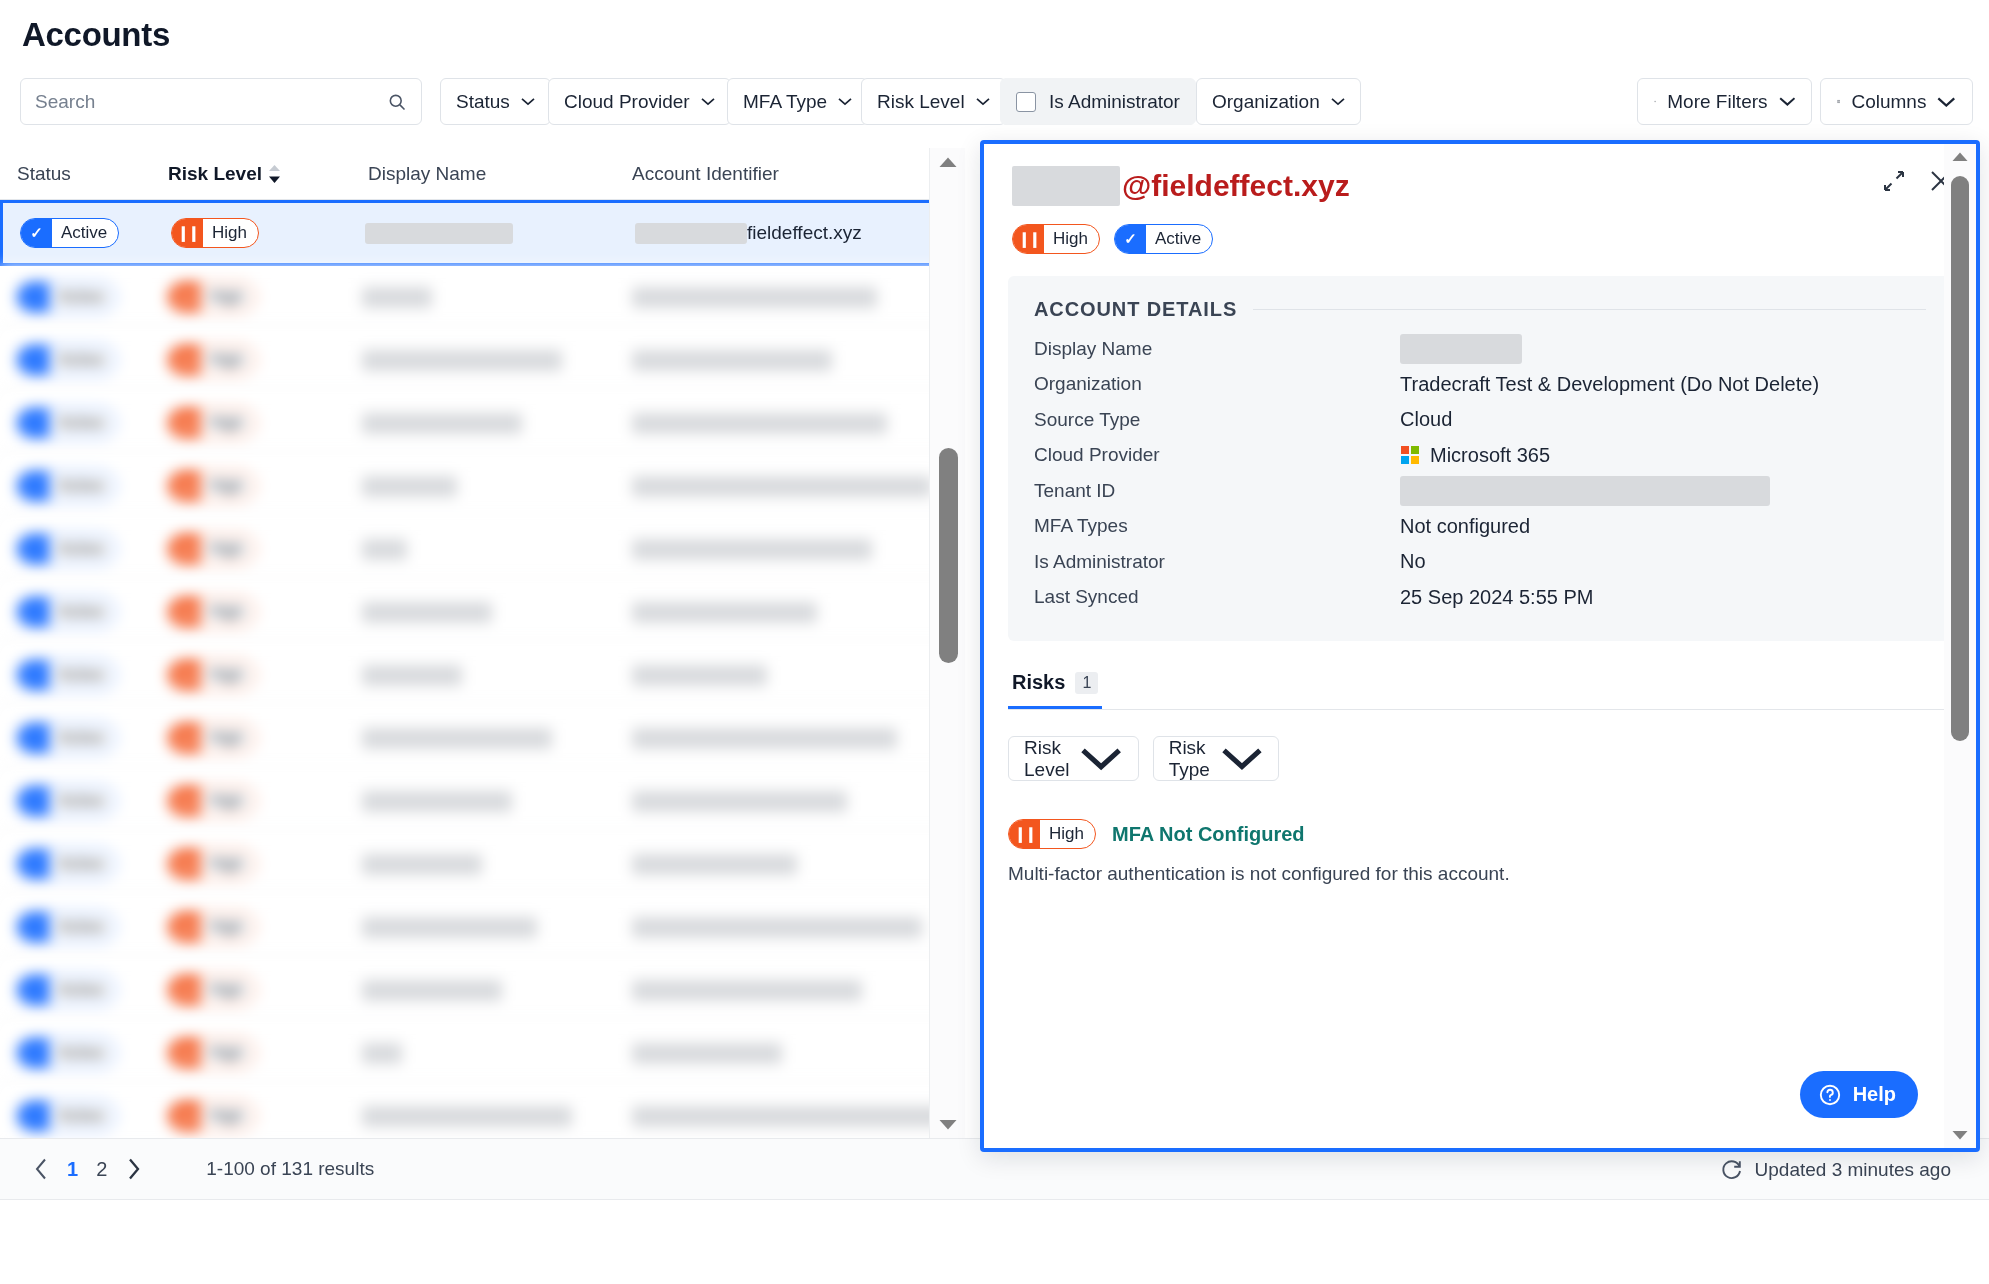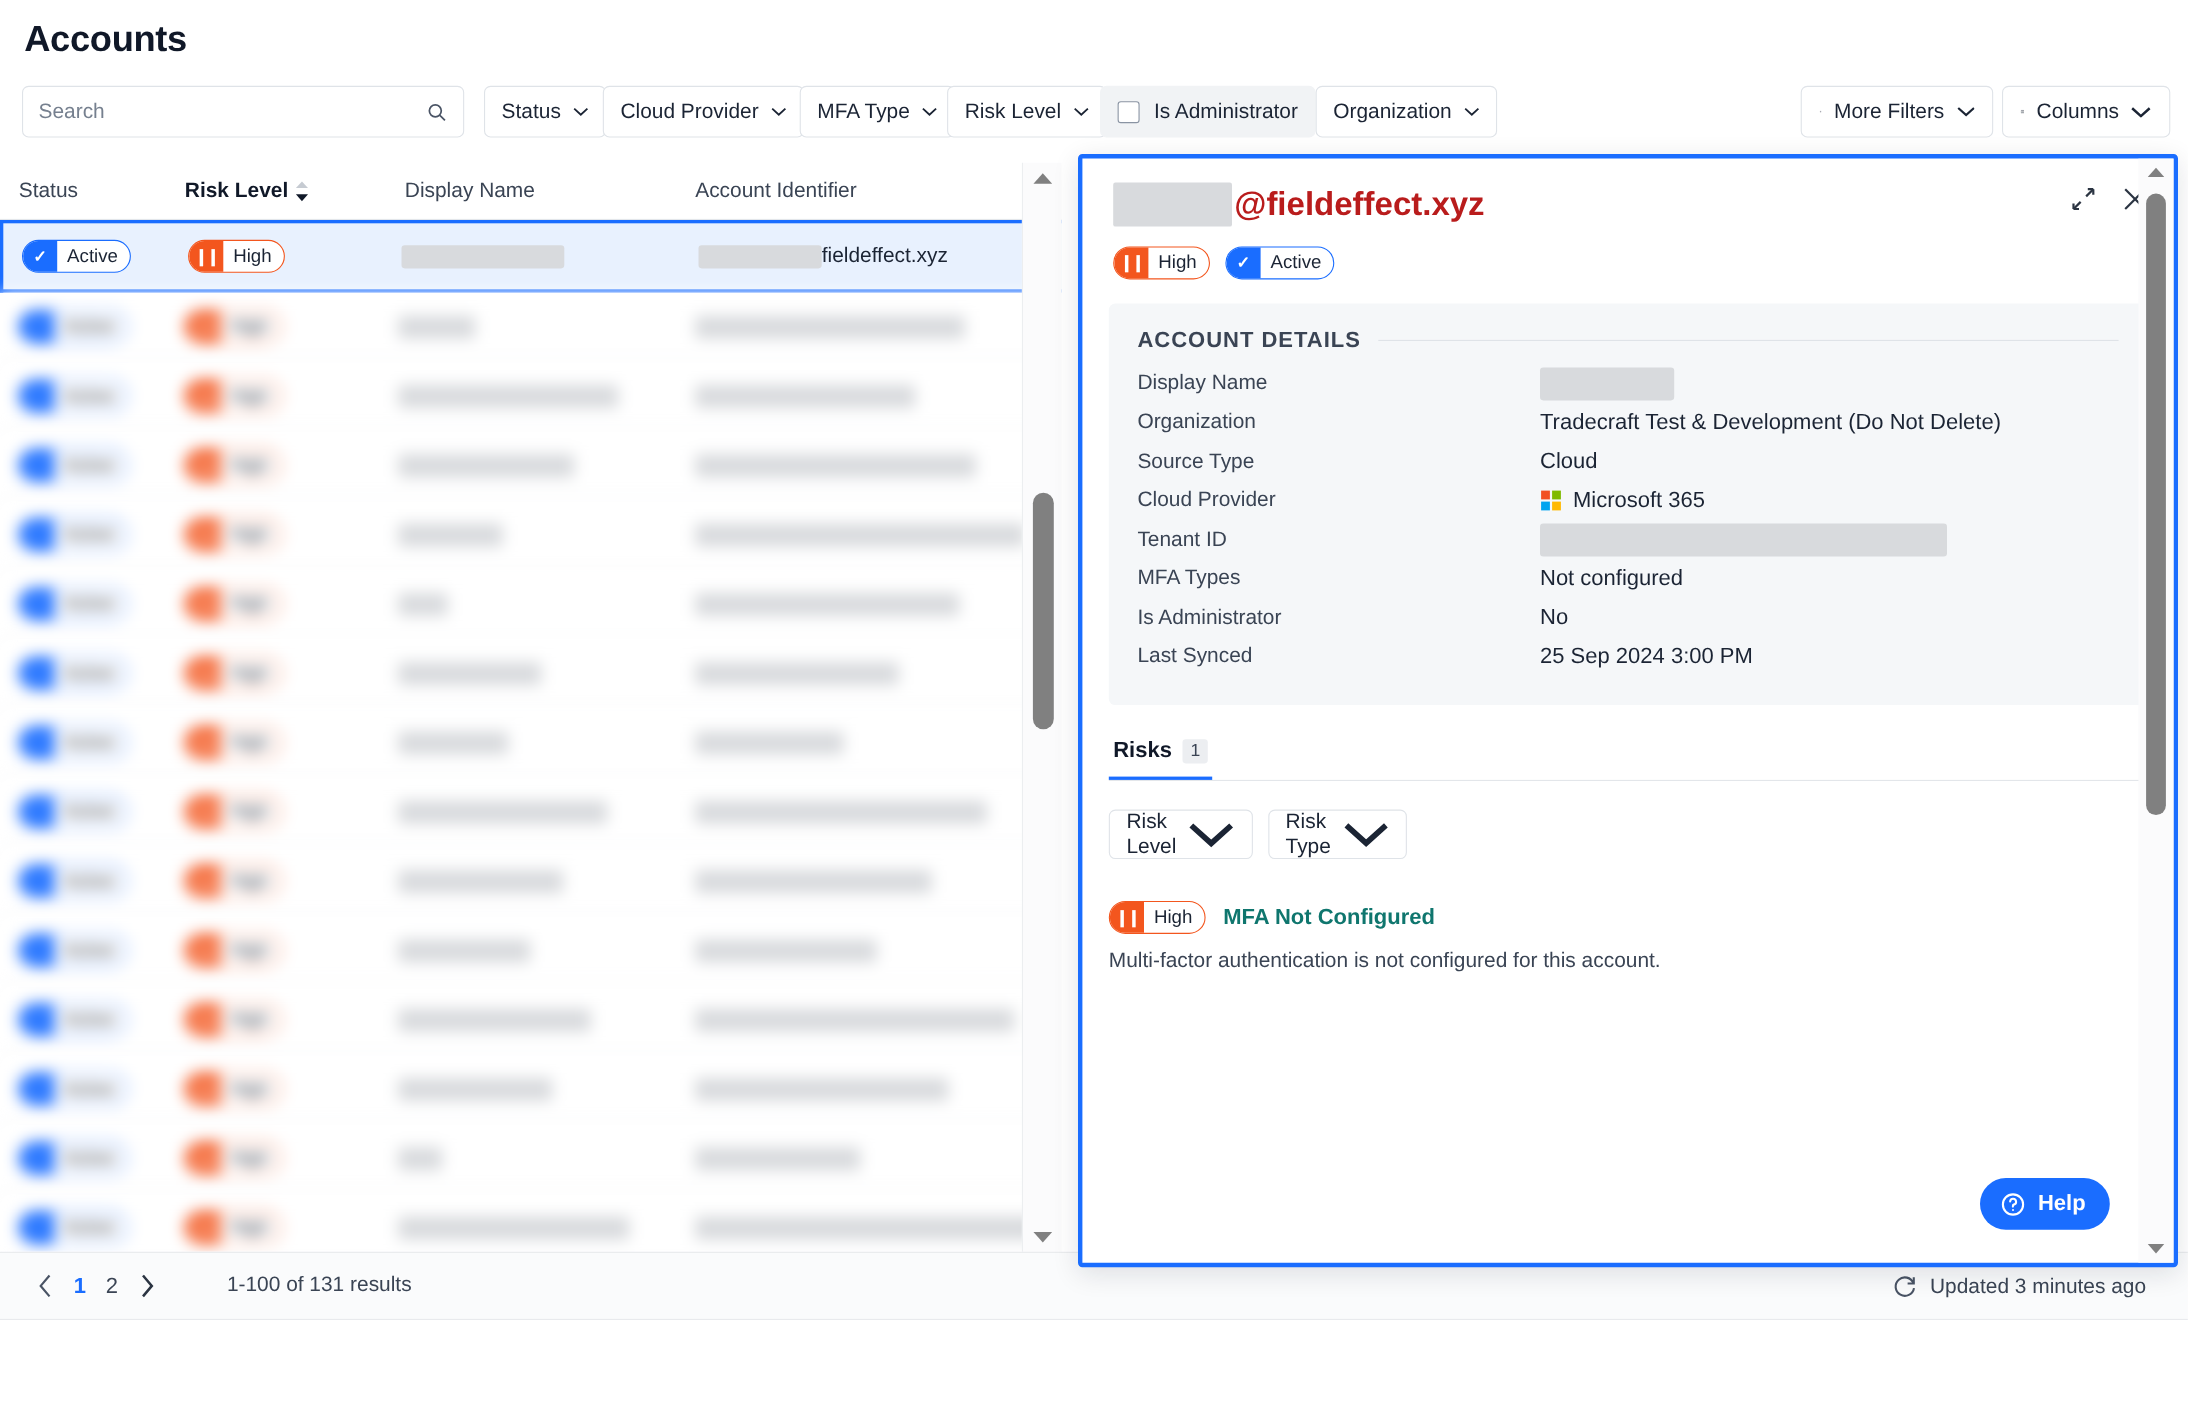--- a/index.html
+++ b/index.html
@@ -587,7 +587,7 @@
         </div>
         <div class="drow">
           <div class="dlabel">Last Synced</div>
-          <div class="dvalue">25 Sep 2024 3:00 PM</div>
+          <div class="dvalue">25 Sep 2024 5:55 PM</div>
         </div>
       </div>
     </div>

